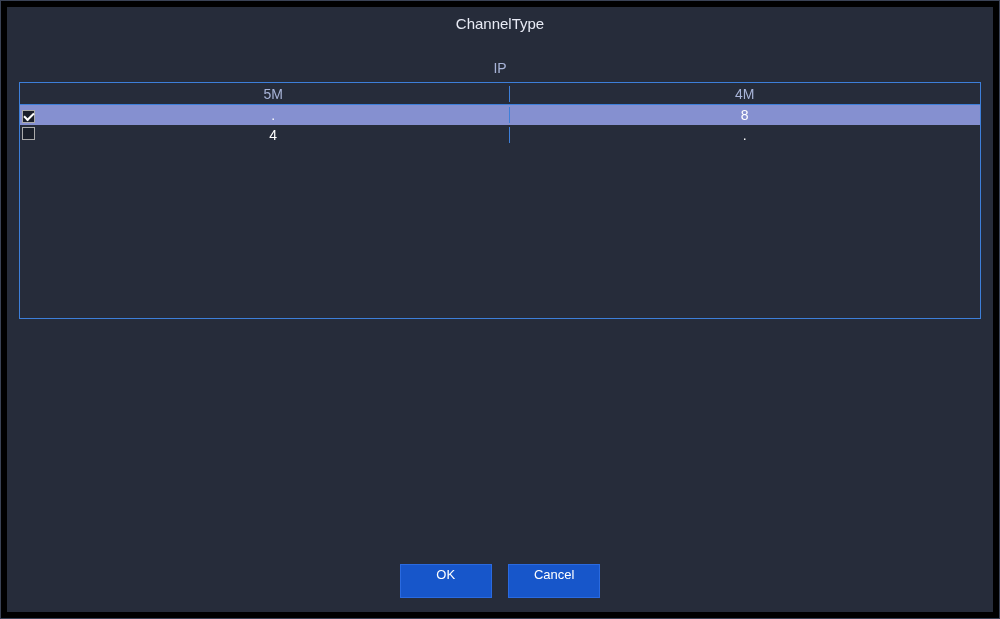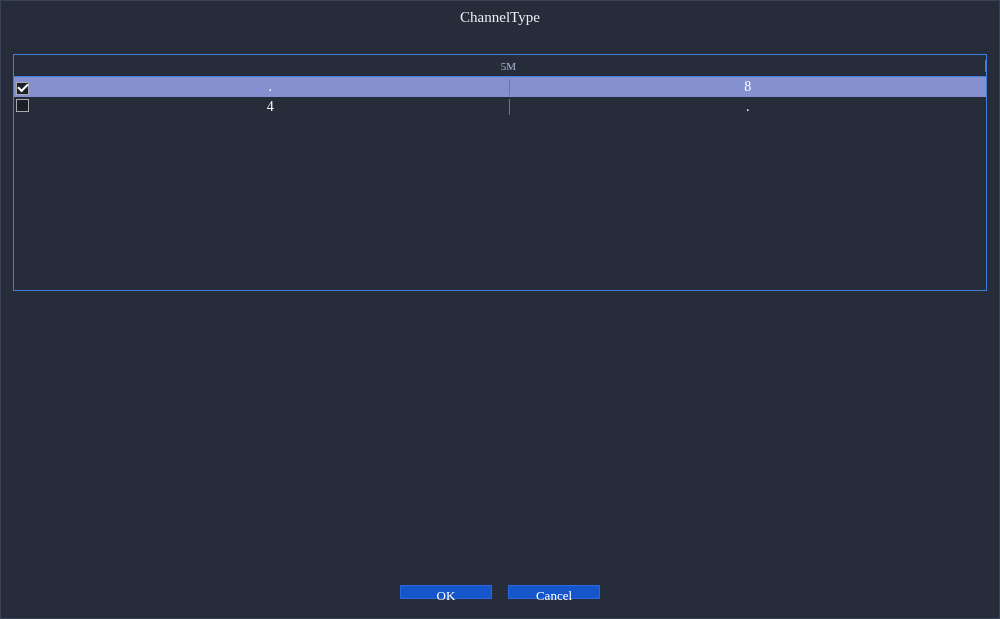--- a/index.html
+++ b/index.html
@@ -20,7 +20,7 @@
       background: #404040;
       border: 1px solid #3a4255;
       box-shadow: inset 0 0 0 6px #000;
-      font-family: Liberation Serif, serif;
+      padding: 6px;
     }
     .inner {
       width: 100%;

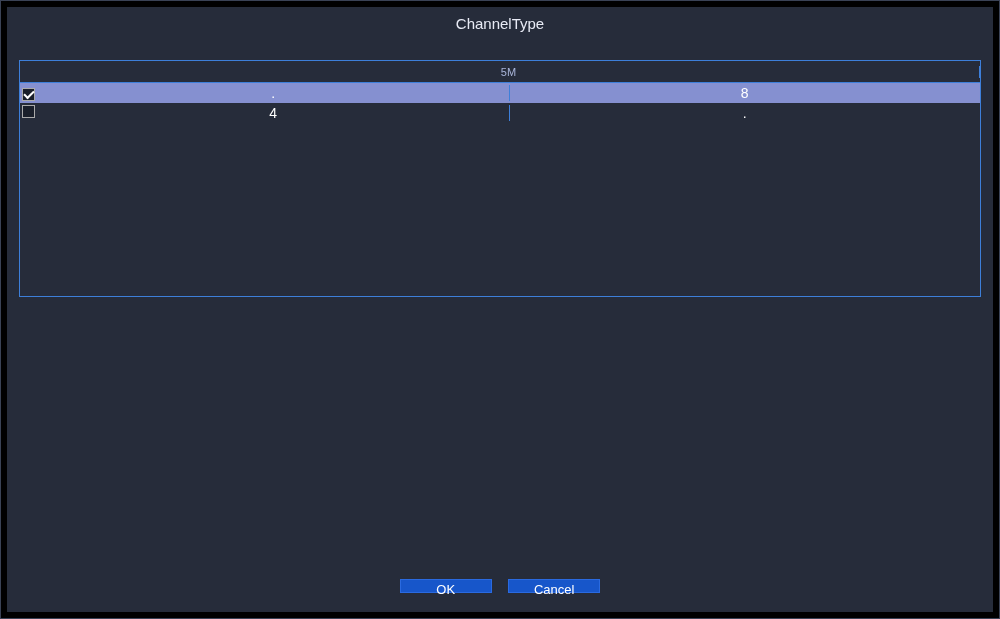--- a/index.html
+++ b/index.html
@@ -131,6 +131,7 @@
 <div class="window">
   <div class="inner">
     <div class="title">ChannelType</div>
+    <div class="ip-label">IP</div>
 
     <div class="table-wrap">
       <div class="table-header-row">

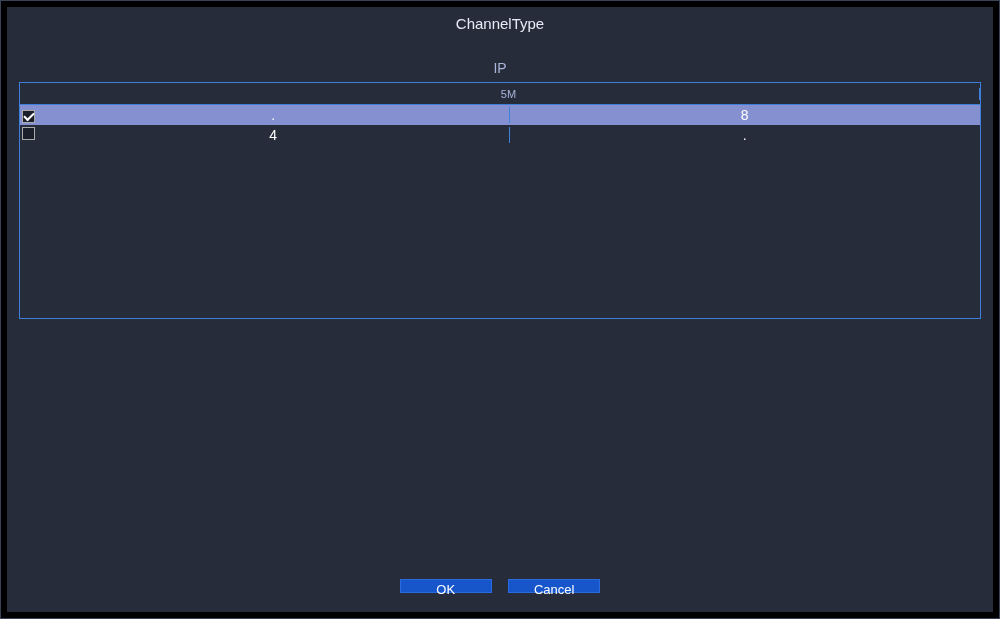--- a/index.html
+++ b/index.html
@@ -51,7 +51,7 @@
     .table-header-row {
       display: flex;
       color: #a8b4d8;
-      font-size: 11px;
+      font-size: 14px;
       border-bottom: 1px solid #3d7fd9;
       height: 22px;
       align-items: center;

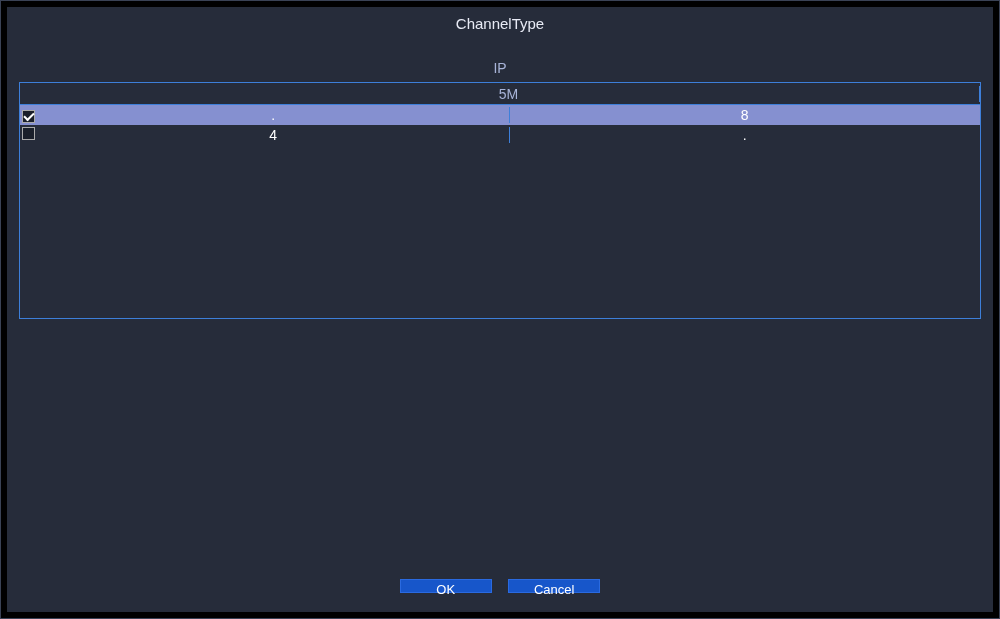--- a/index.html
+++ b/index.html
@@ -137,6 +137,7 @@
       <div class="table-header-row">
         <div class="col-check"></div>
         <div class="col-5m">5M</div>
+        <div class="col-4m">4M</div>
       </div>
 
       <div class="table-row selected">

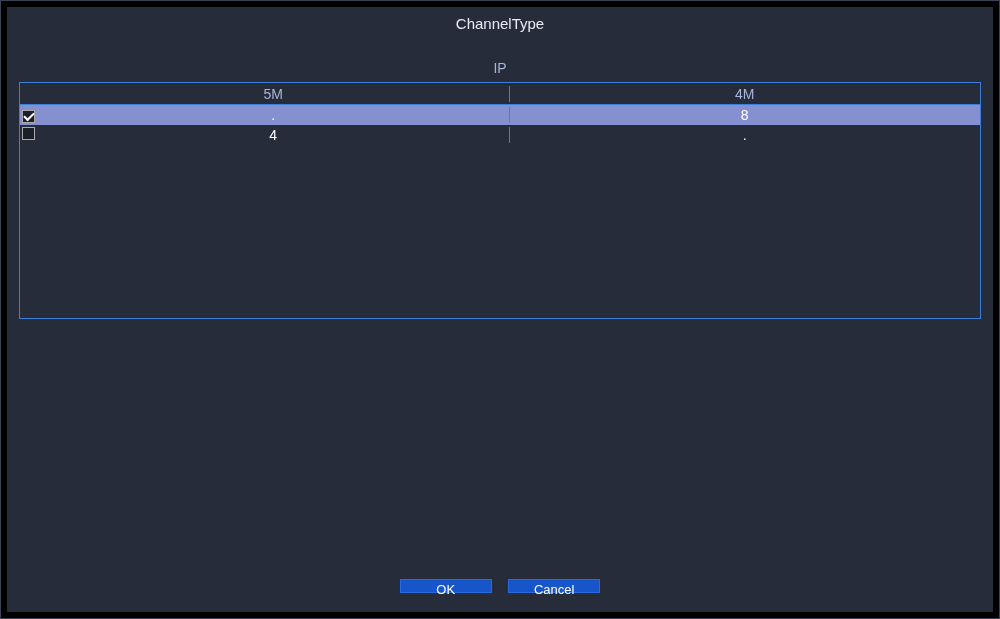--- a/index.html
+++ b/index.html
@@ -114,7 +114,7 @@
     .btn {
       display: inline-block;
       width: 92px;
-      height: 14px;
+      height: 34px;
       line-height: 20px;
       background: #1756ca;
       color: #fff;

